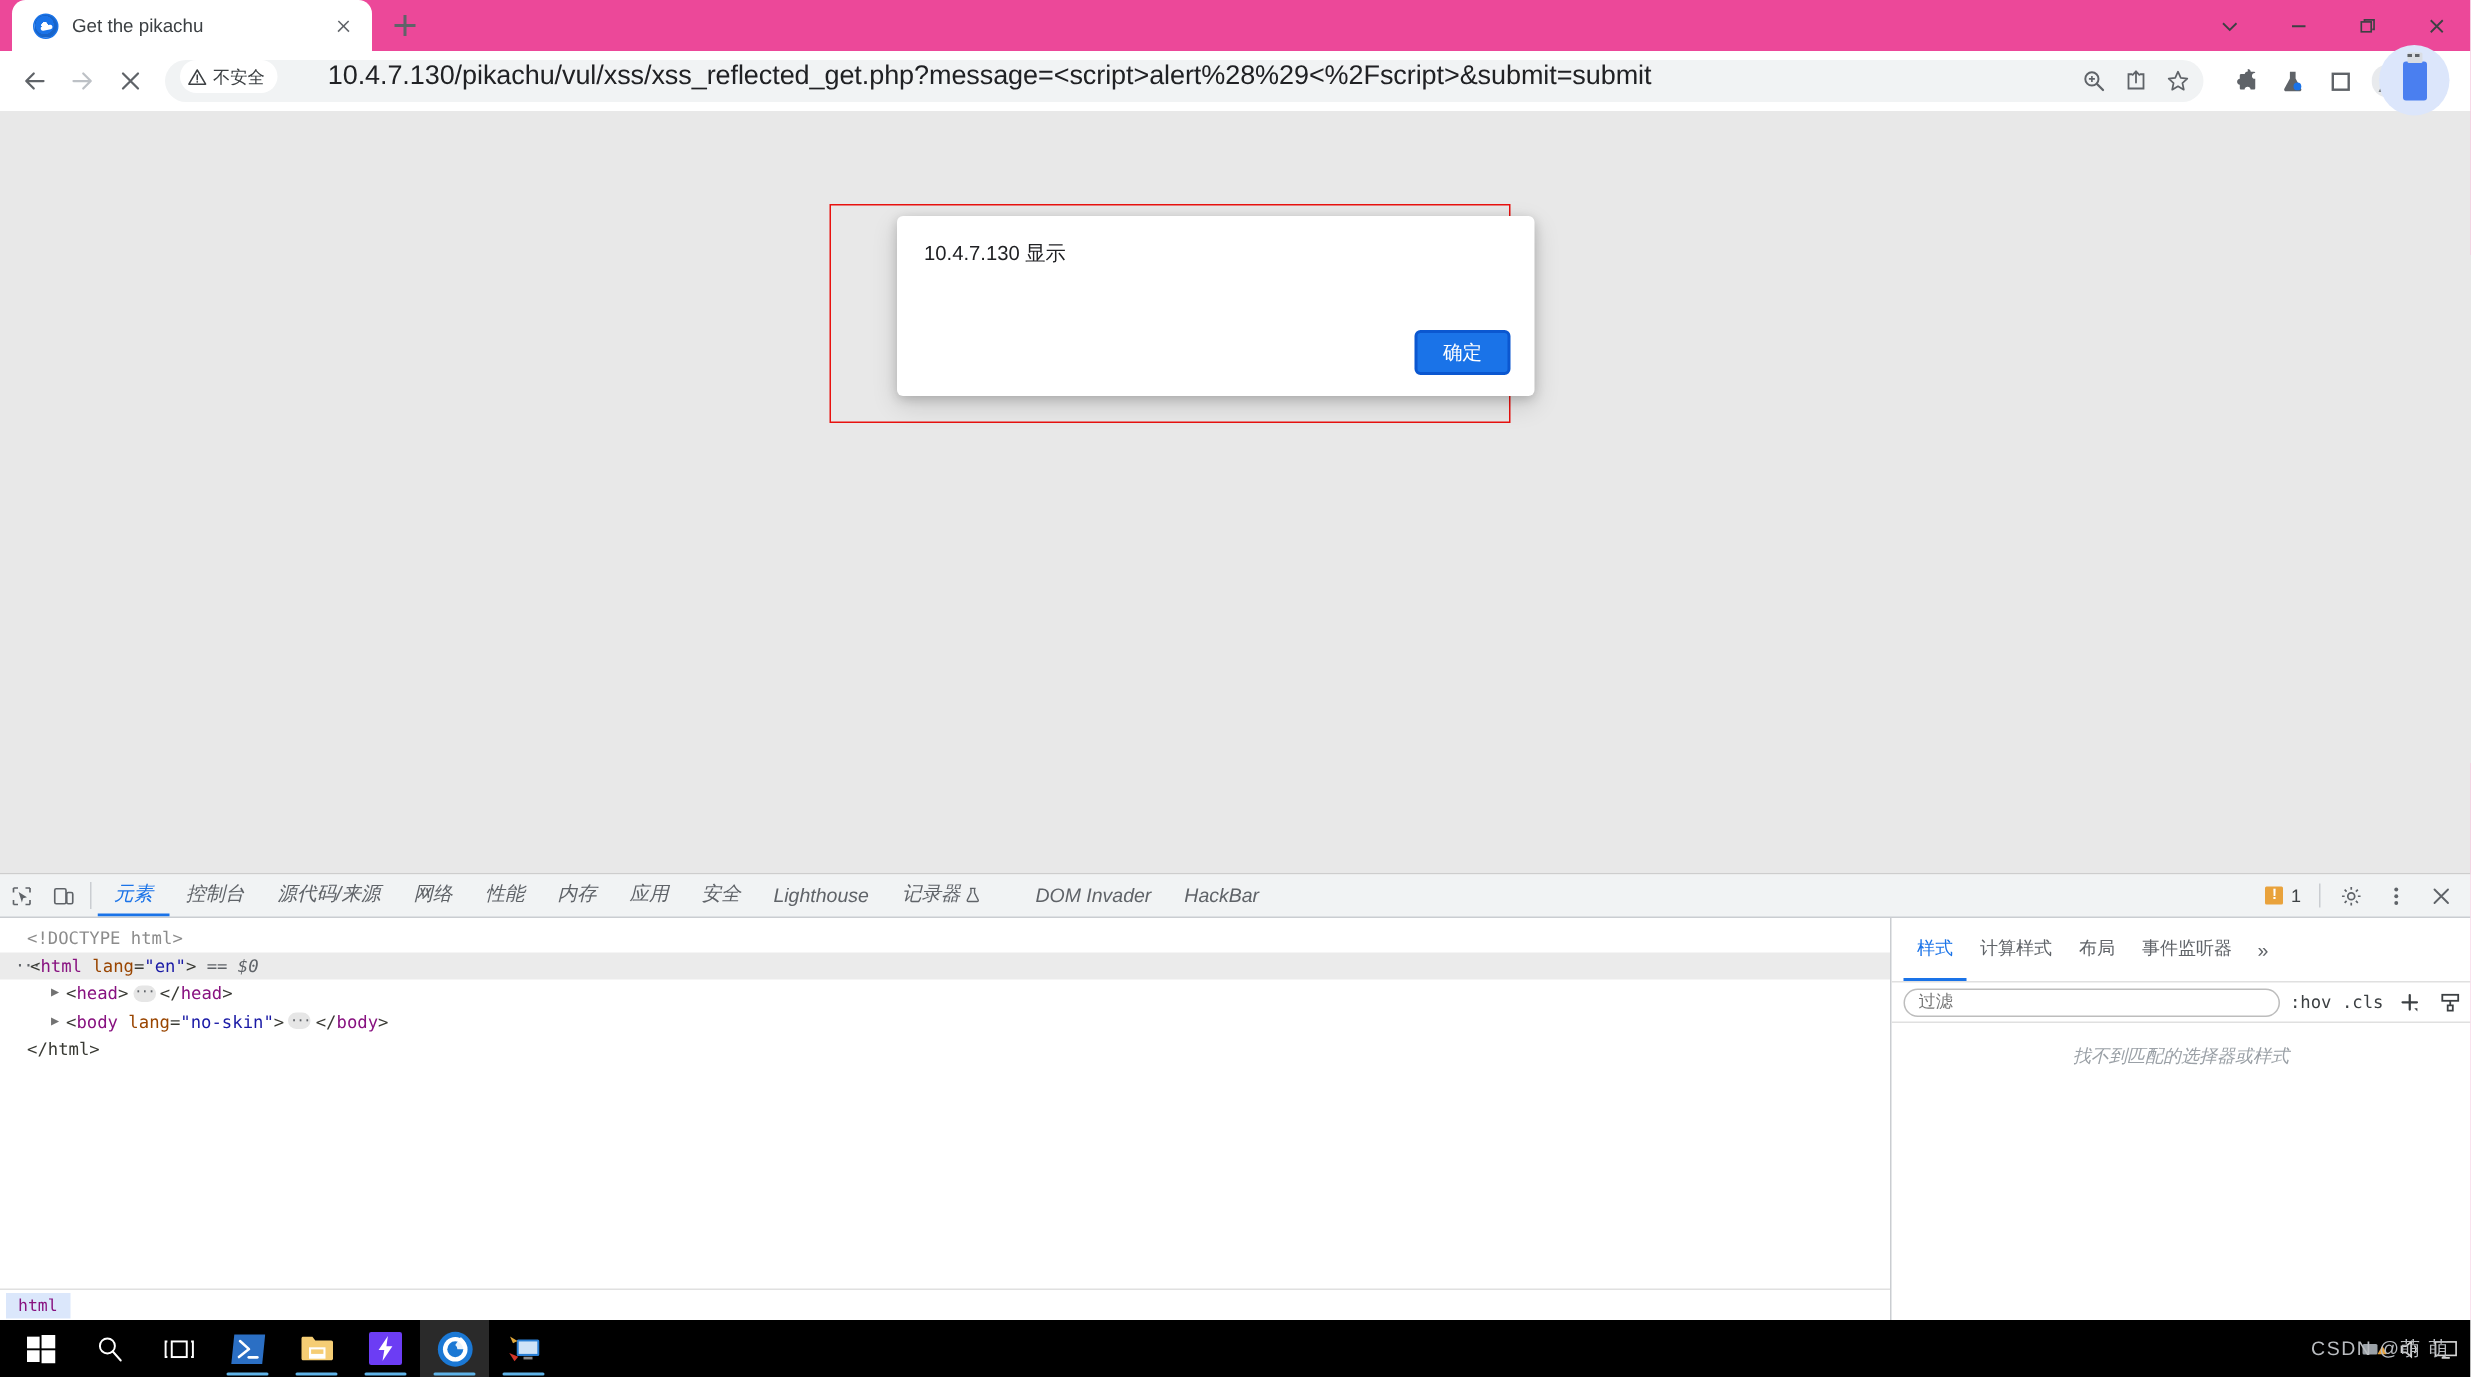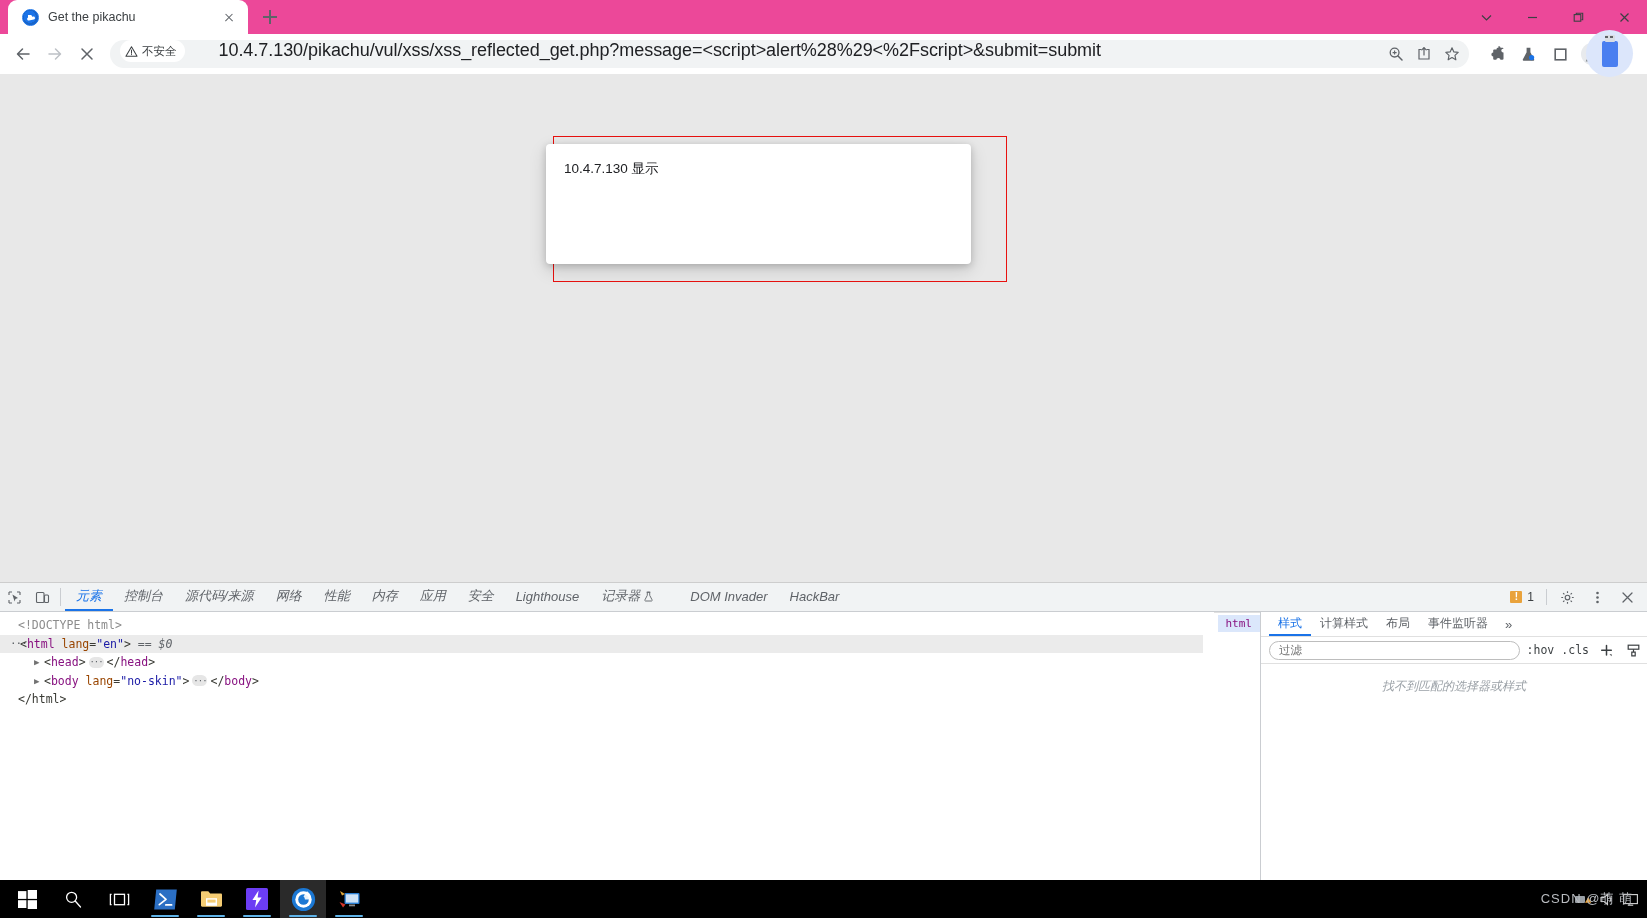--- a/index.html
+++ b/index.html
@@ -64,7 +64,7 @@
             border: 1.6px solid #e8110f; pointer-events: none; }
 
   .jsdialog {
-    position: absolute; left: 546px; top: 70px; width: 425px; height: 120px;
+    position: absolute; left: 598px; top: 70px; width: 425px; height: 120px;
     background: #fff; border-radius: 4px;
     box-shadow: 0 2px 7px rgba(0,0,0,.18), 0 6px 18px rgba(0,0,0,.14);
     display: flex; flex-direction: column; padding: 16px 16px 14px 18px;

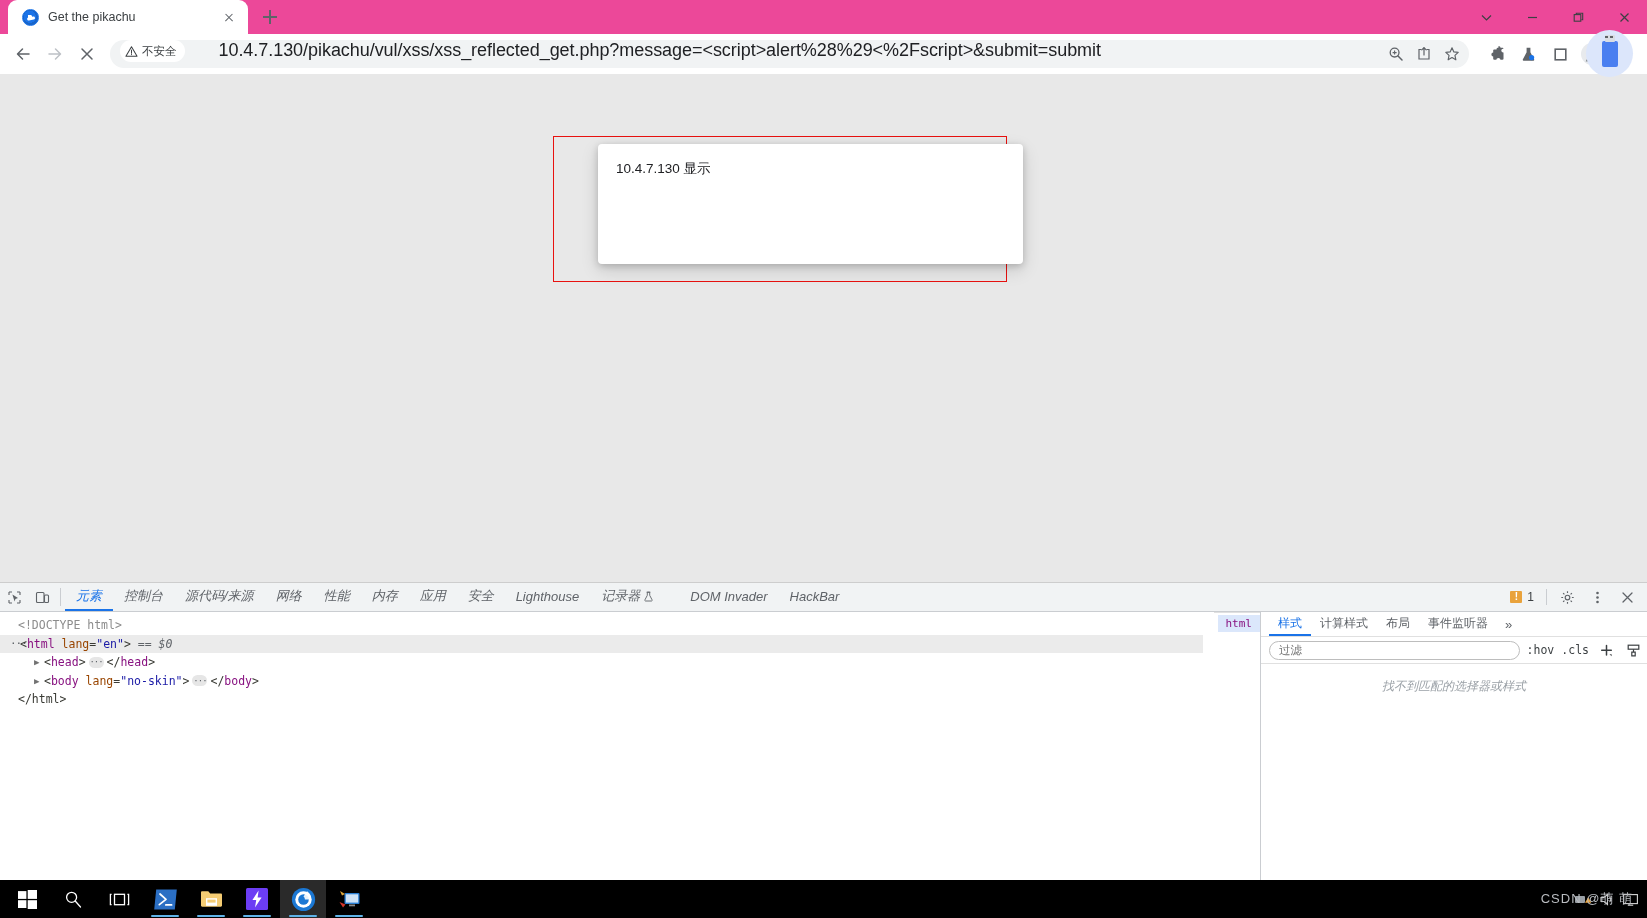--- a/index.html
+++ b/index.html
@@ -279,6 +279,9 @@
     <div class="jsdialog">
       <div class="jsdialog-origin">10.4.7.130 显示</div>
       <div class="jsdialog-msg"></div>
+      <div class="jsdialog-actions">
+        <button class="btn-ok">确定</button>
+      </div>
     </div>
   </div>
 

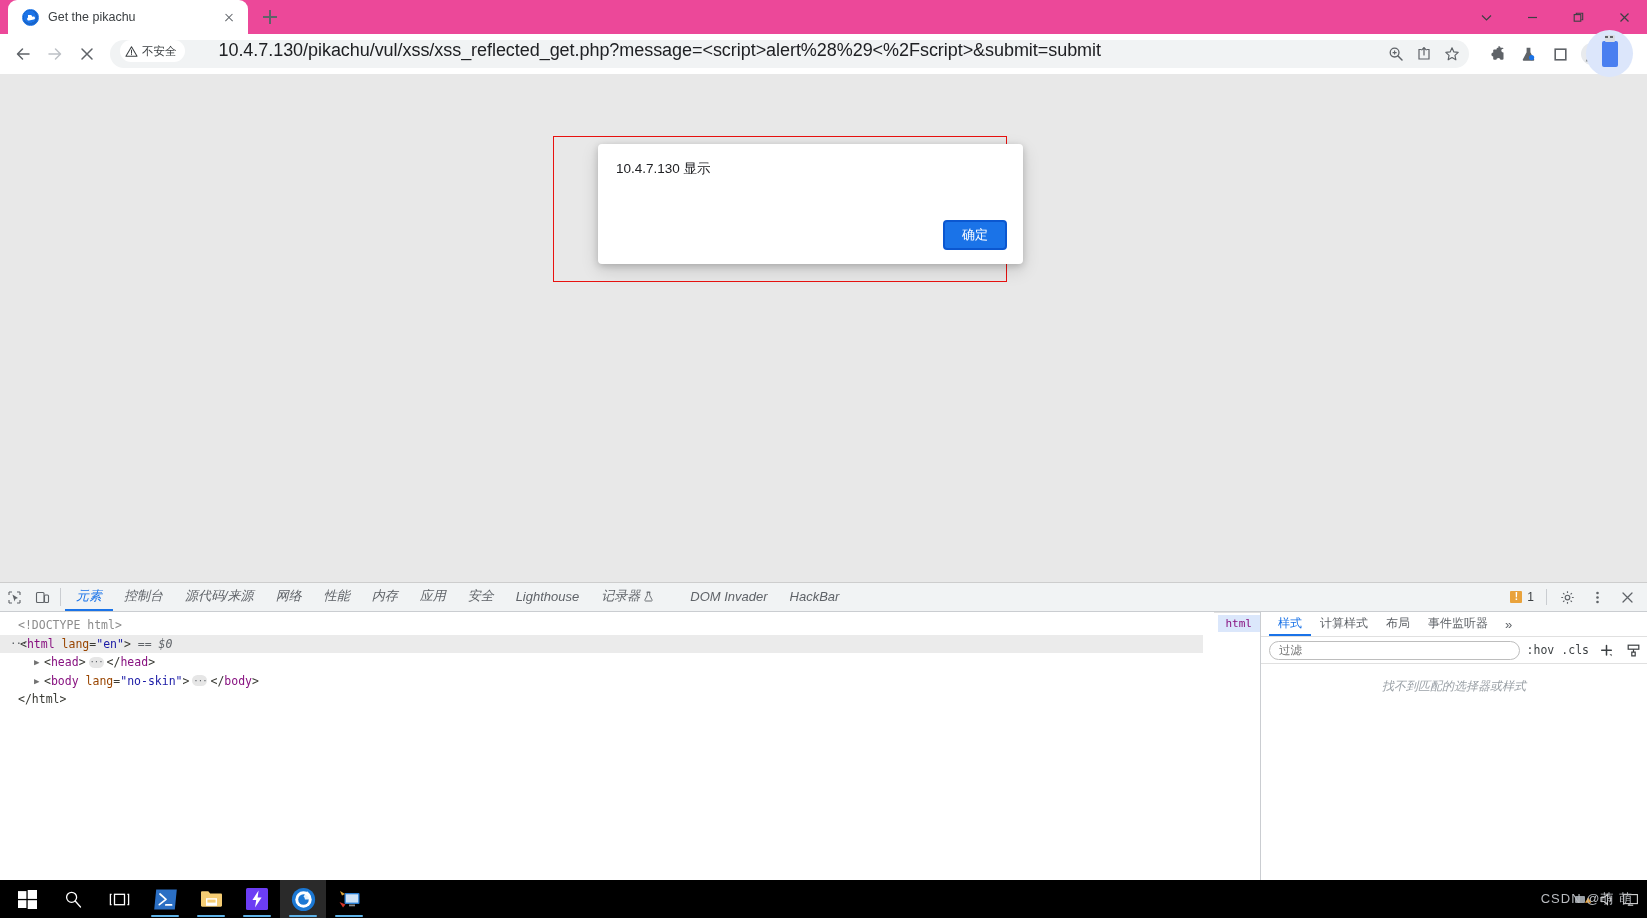--- a/index.html
+++ b/index.html
@@ -98,7 +98,7 @@
 
   .dt-body { flex: 1; display: flex; min-height: 0; }
 
-  .dom-pane { flex: 1; position: relative; display: flex; flex-direction: row; min-width: 0; background: #fff; gap: 11px; }
+  .dom-pane { flex: 1; position: relative; display: flex; flex-direction: column; min-width: 0; background: #fff; gap: 11px; }
   .dom-tree { flex: 1; overflow: hidden; padding: 4px 0 0 0;
               font-family: "DejaVu Sans Mono", "Liberation Mono", monospace; font-size: 11.5px; line-height: 18.5px; color: #c41a16; }
   .dnode { padding-left: 10px; white-space: nowrap; display: flex; align-items: center; }

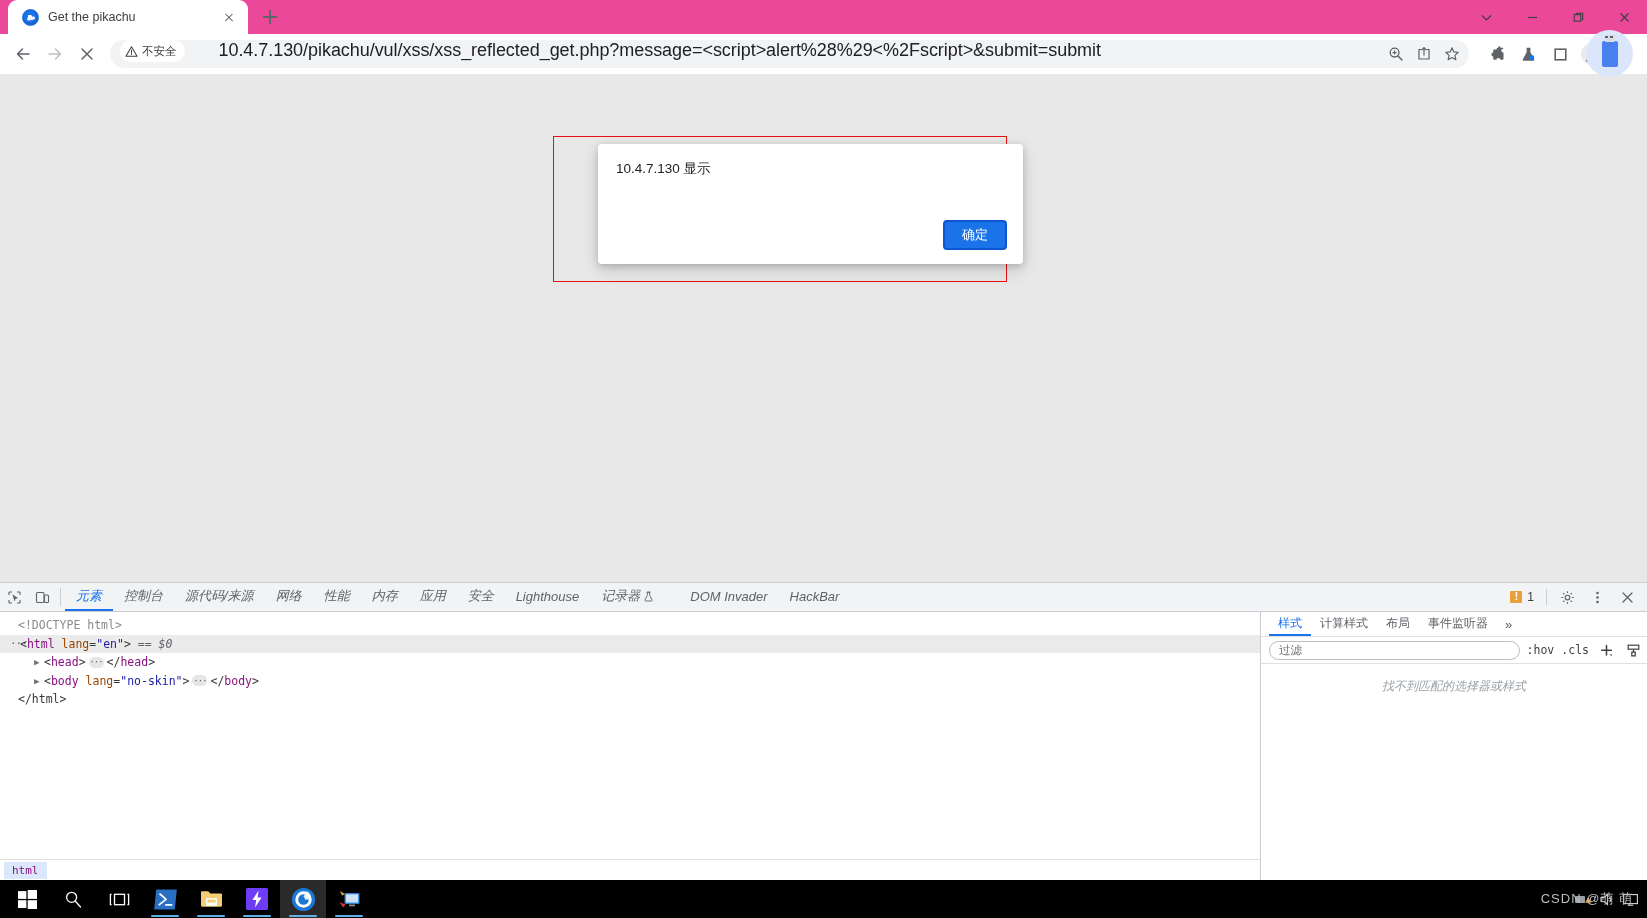--- a/index.html
+++ b/index.html
@@ -122,7 +122,7 @@
            padding: 2px 8px; color: #881280; background: #dbe7fb; cursor: pointer; }
 
   .styles-pane { width: 387px; border-left: 1px solid #cacdd1; display: flex; flex-direction: column; background: #fff; }
-  .st-tabbar { height: 25px; display: flex; align-items: stretch; border-bottom: 1px solid #e0e0e0; padding-left: 8px; }
+  .st-tabbar { height: 43px; display: flex; align-items: stretch; border-bottom: 1px solid #e0e0e0; padding-left: 8px; }
   .st-tab { display: flex; align-items: center; padding: 0 9px; font-size: 12px; color: #5f6368; cursor: pointer; border-bottom: 2px solid transparent; white-space: nowrap; }
   .st-tab.active { color: #1a73e8; border-bottom-color: #1a73e8; }
   .st-more { display: flex; align-items: center; padding: 0 8px; color: #5f6368; font-size: 13px; cursor: pointer; }

